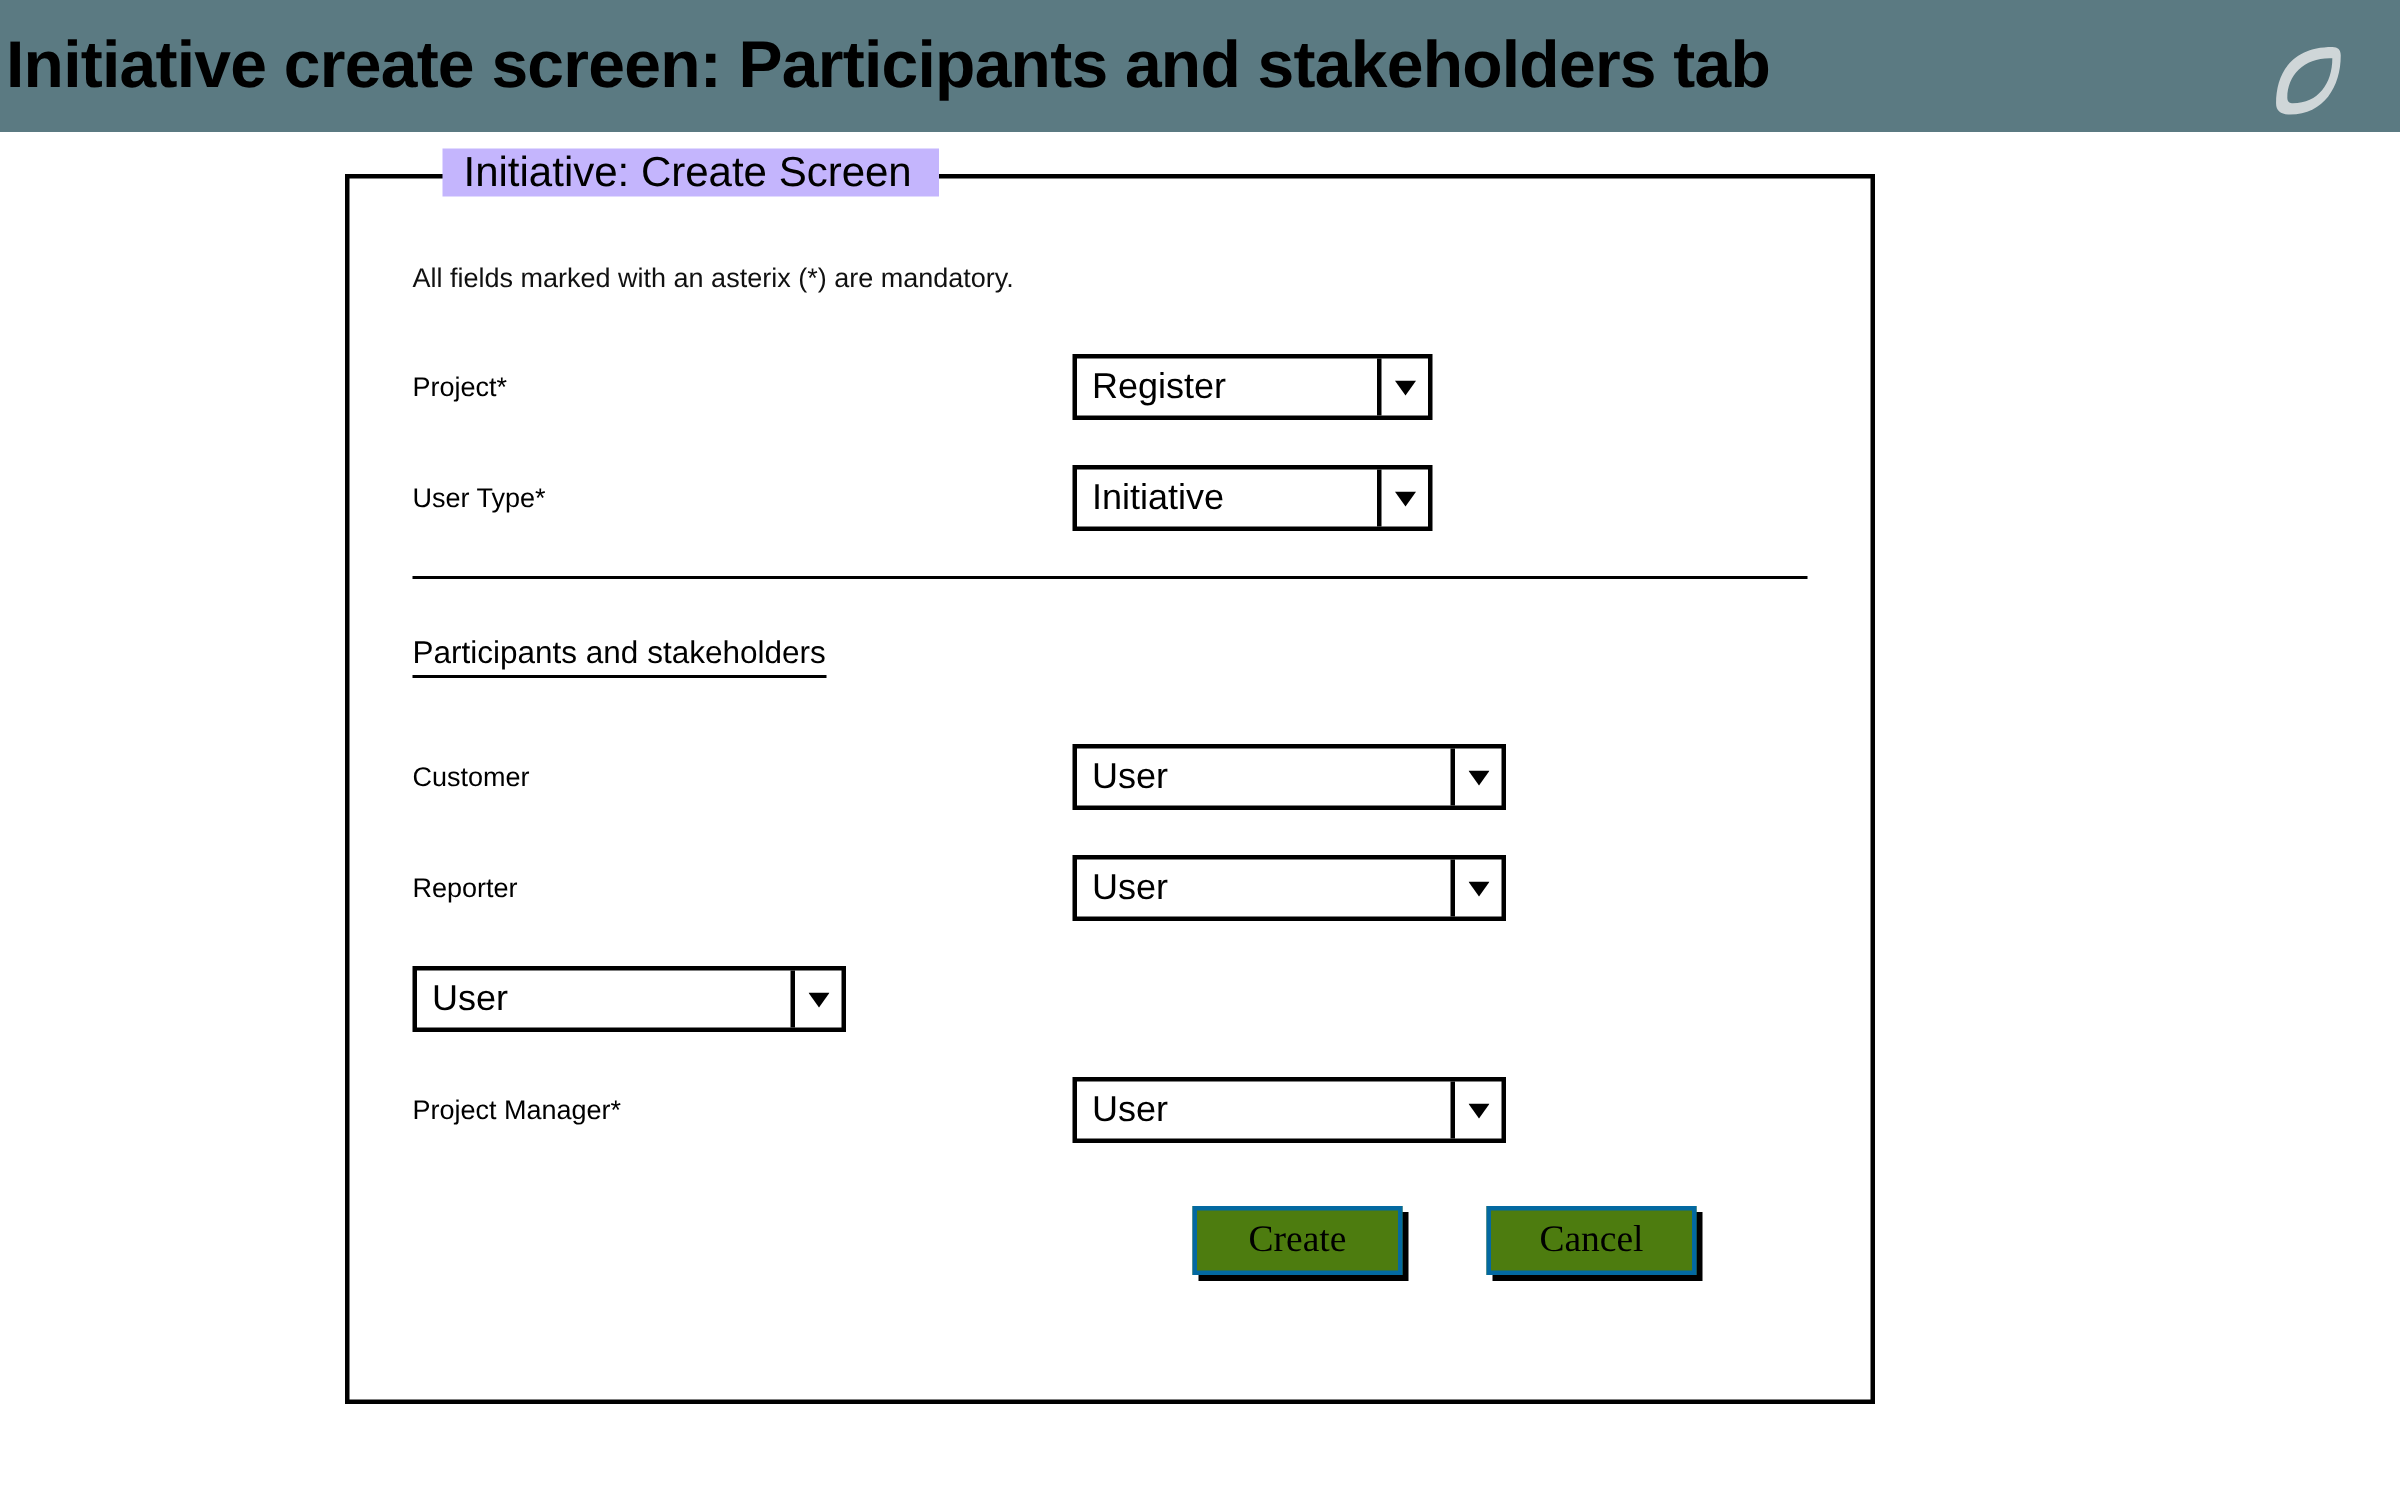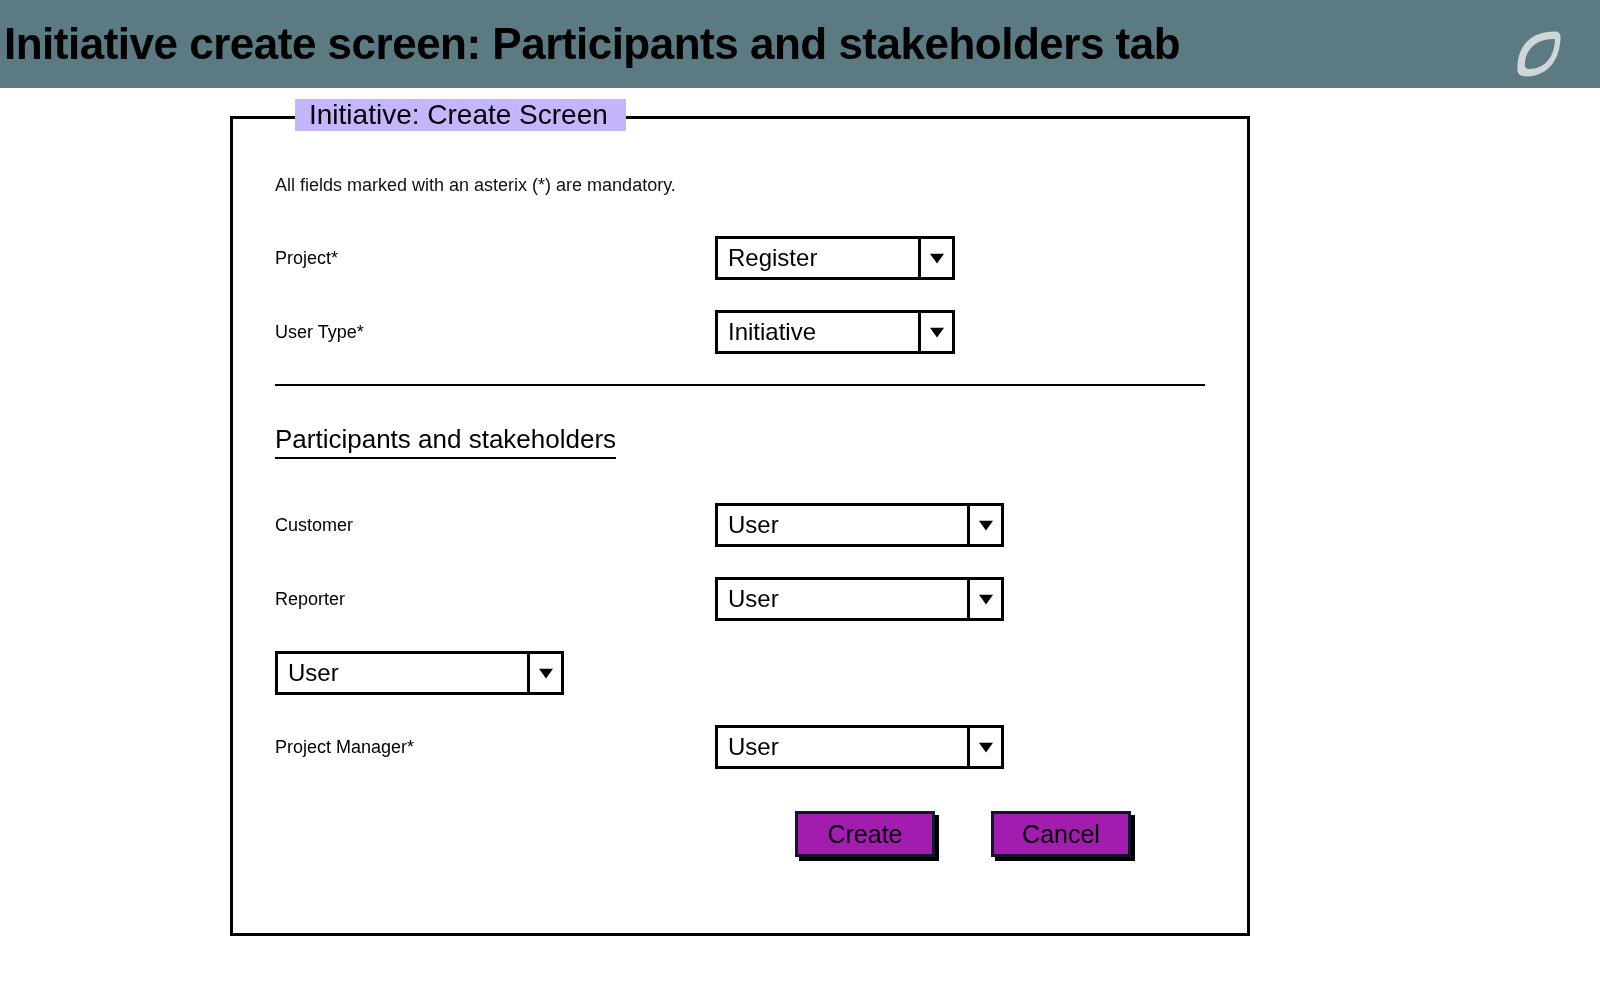--- a/index.html
+++ b/index.html
@@ -83,7 +83,7 @@
   }
   .section-heading {
     font-family: "Comic Sans MS", cursive, sans-serif;
-    font-size: 26px;
+    font-size: 21px;
     color: #000;
     display: inline-block;
     border-bottom: 2px solid #000;

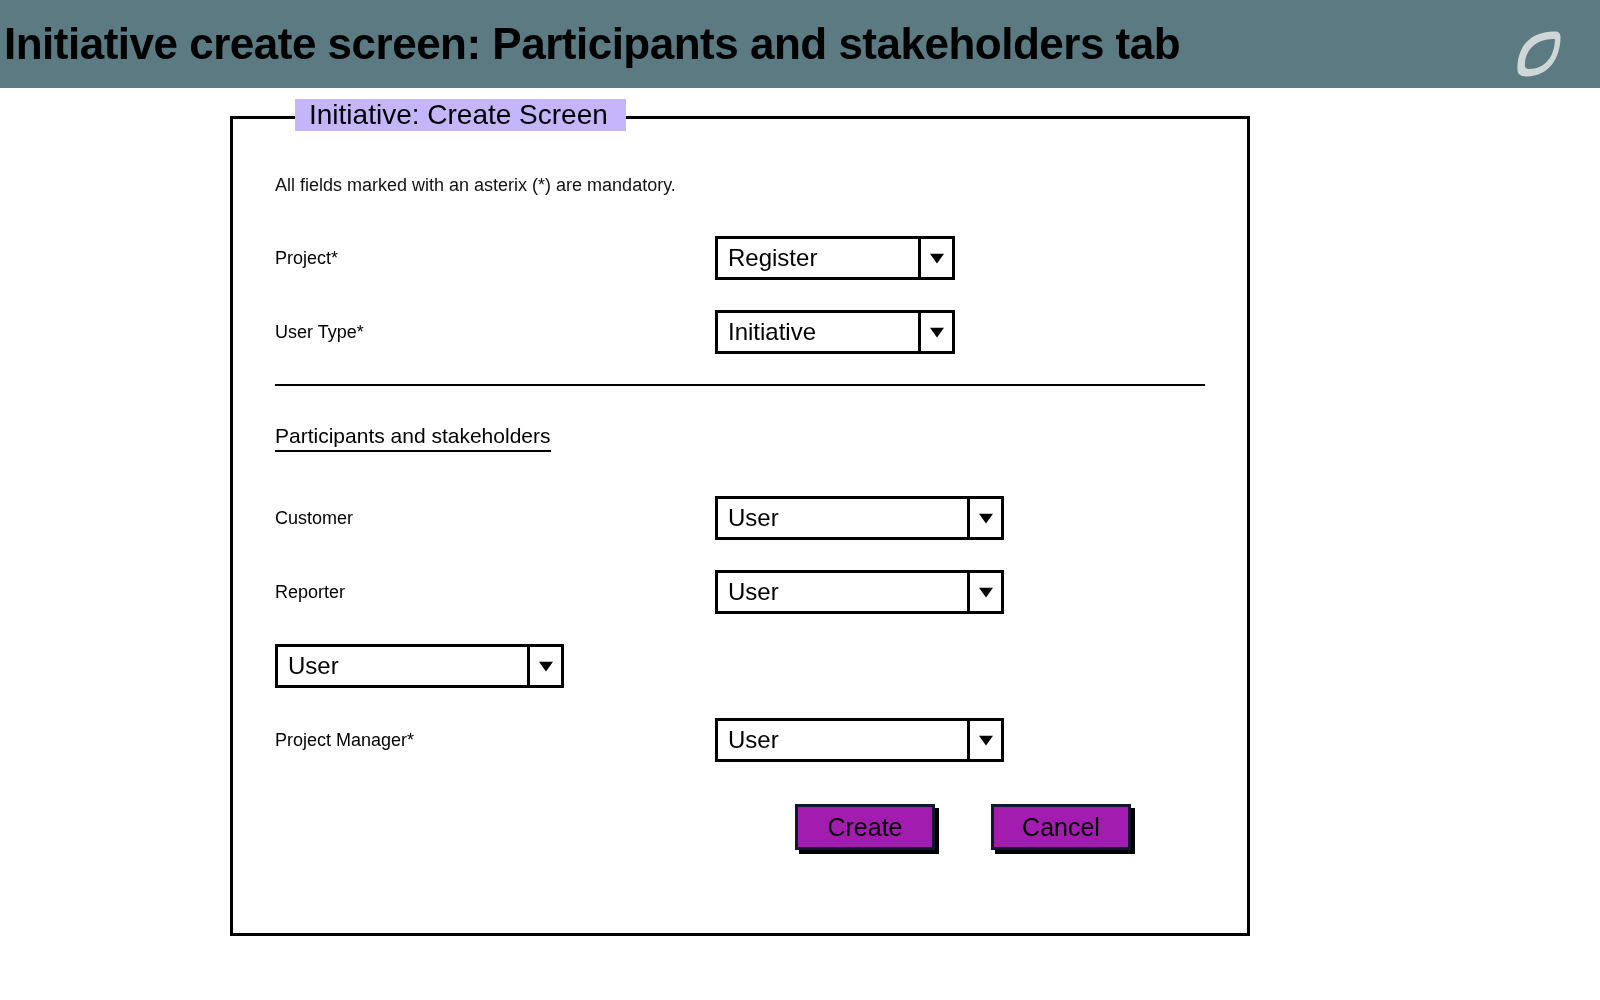--- a/index.html
+++ b/index.html
@@ -129,9 +129,9 @@
     min-width: 140px;
     height: 46px;
     padding: 0 24px;
-    border: 3px solid #0f172a;
-    background: #a21caf;
-    font-family: Liberation Sans, sans-serif;
+    border: 3px solid #0369a1;
+    background: #4d7c0f;
+    font-family: Liberation Serif, serif;
     font-size: 25px;
     box-shadow: 4px 4px 0 #000;
     cursor: pointer;

